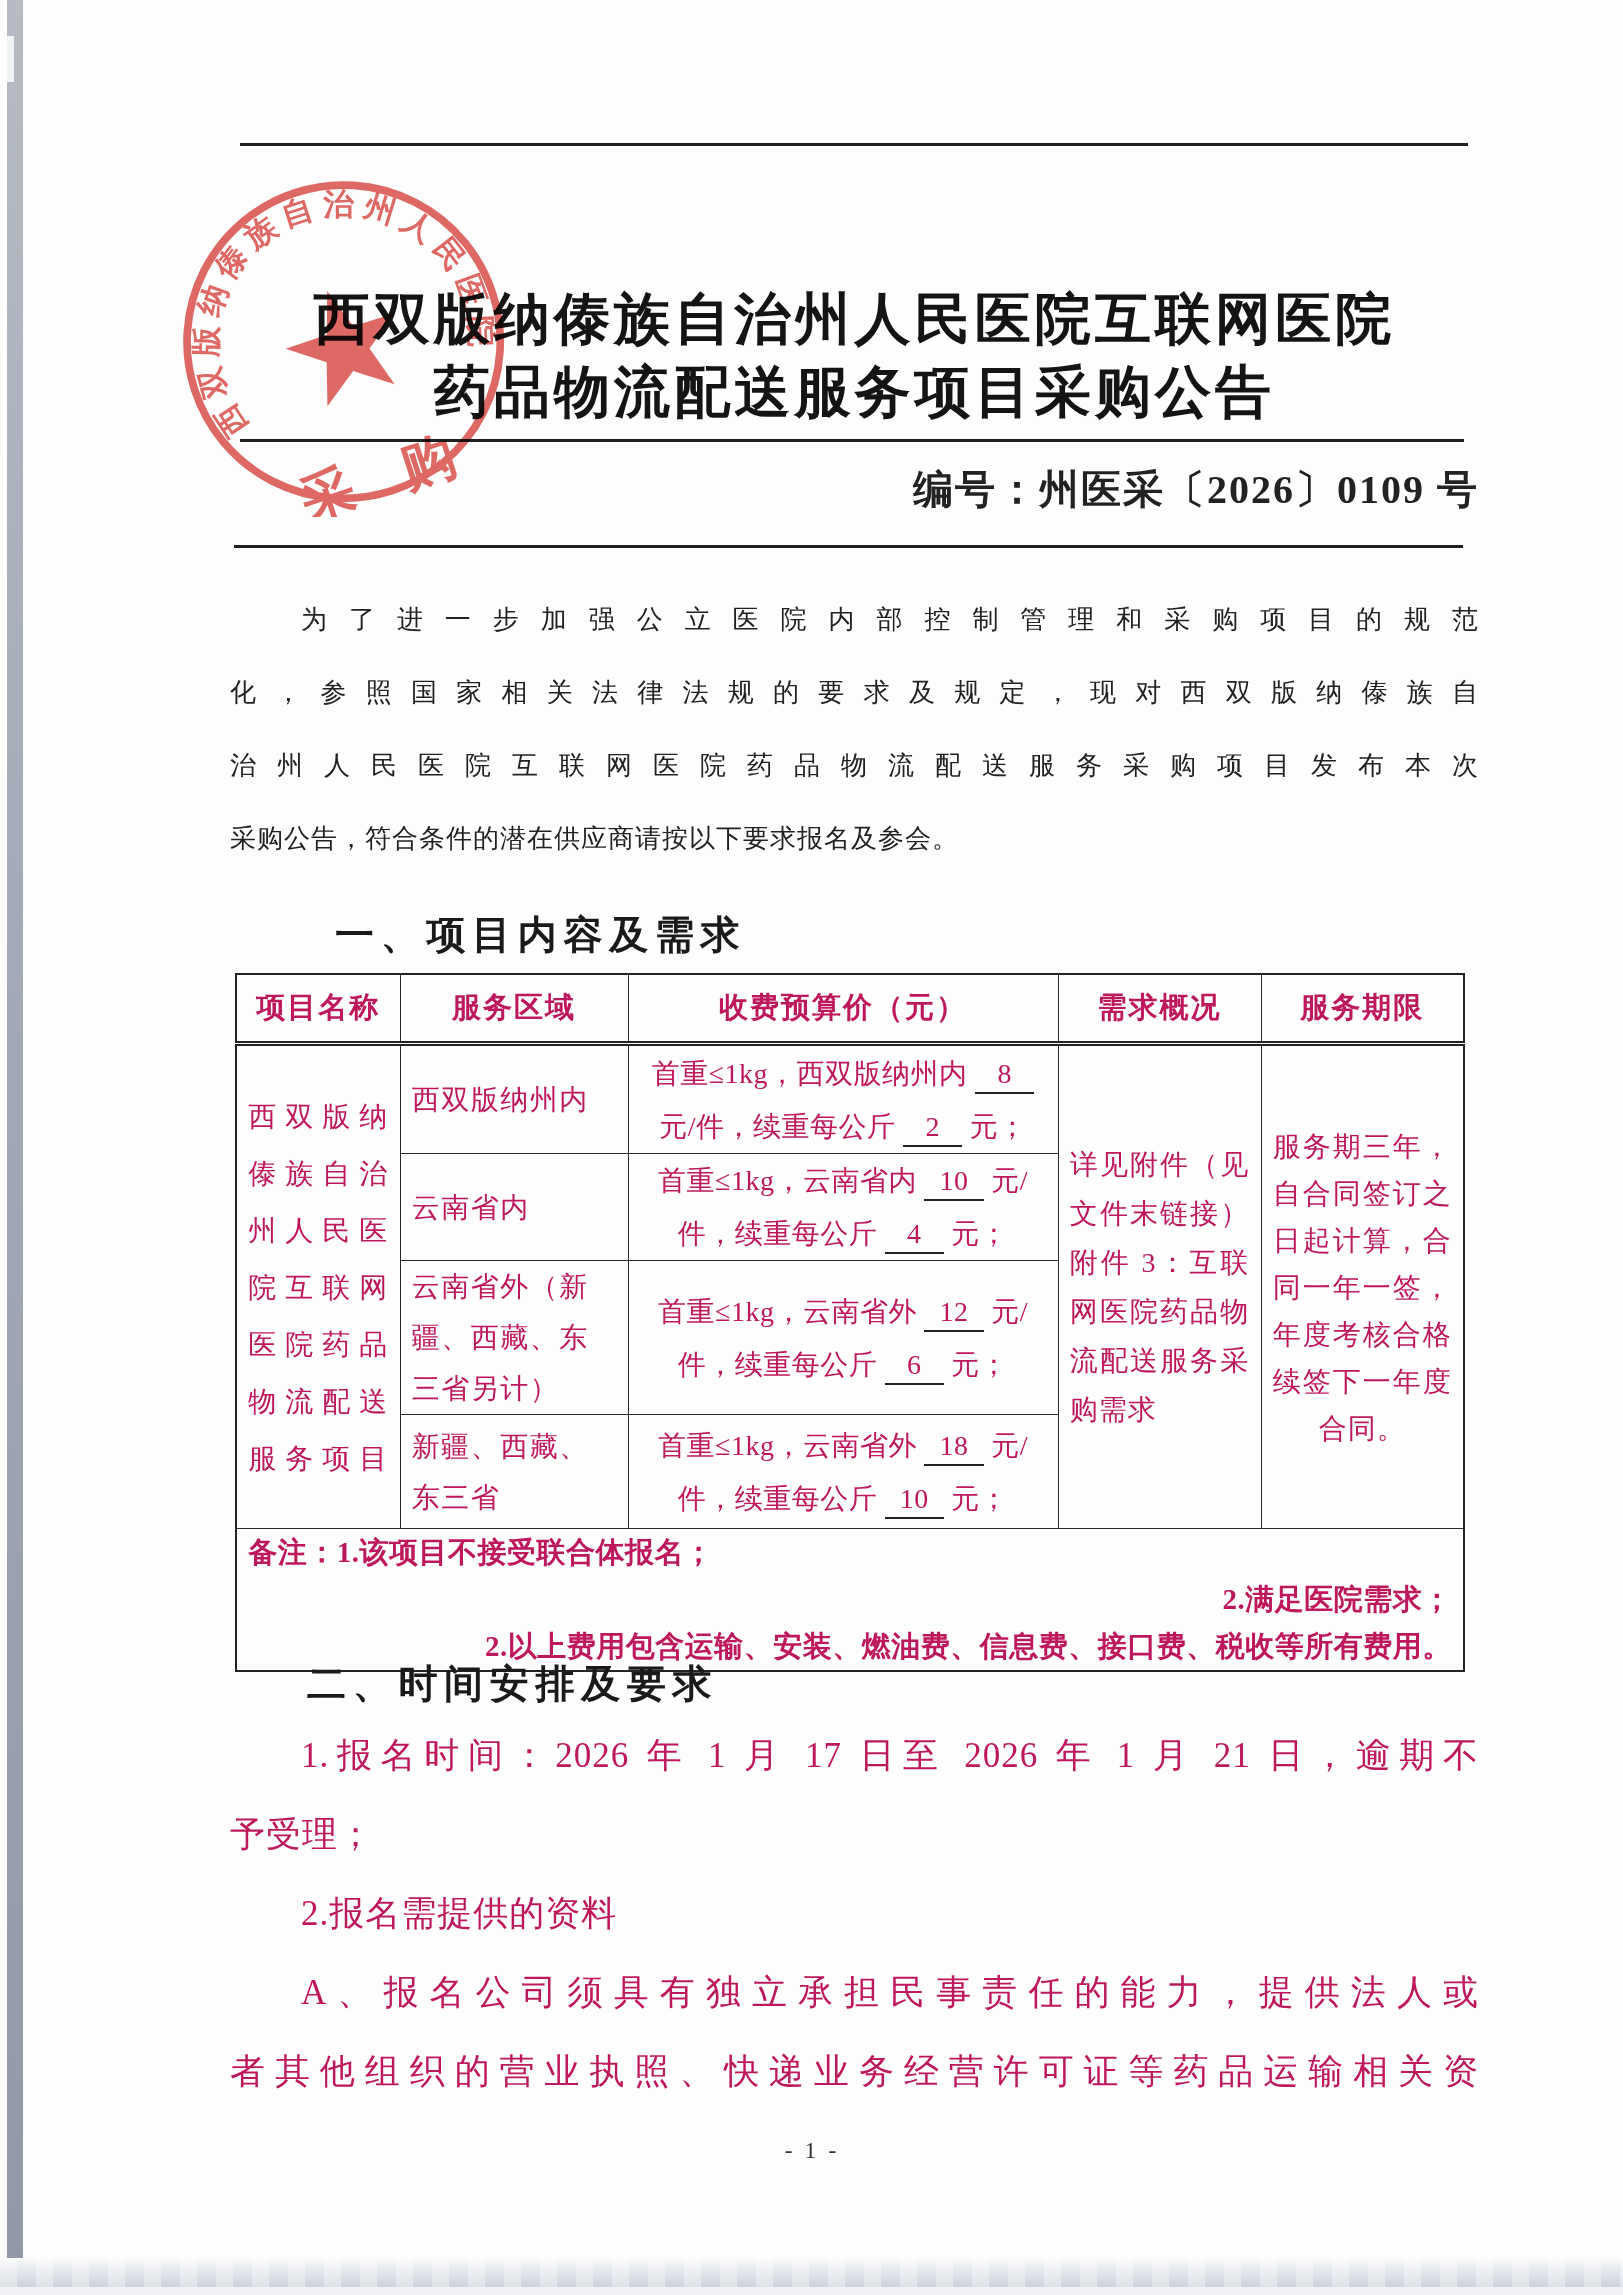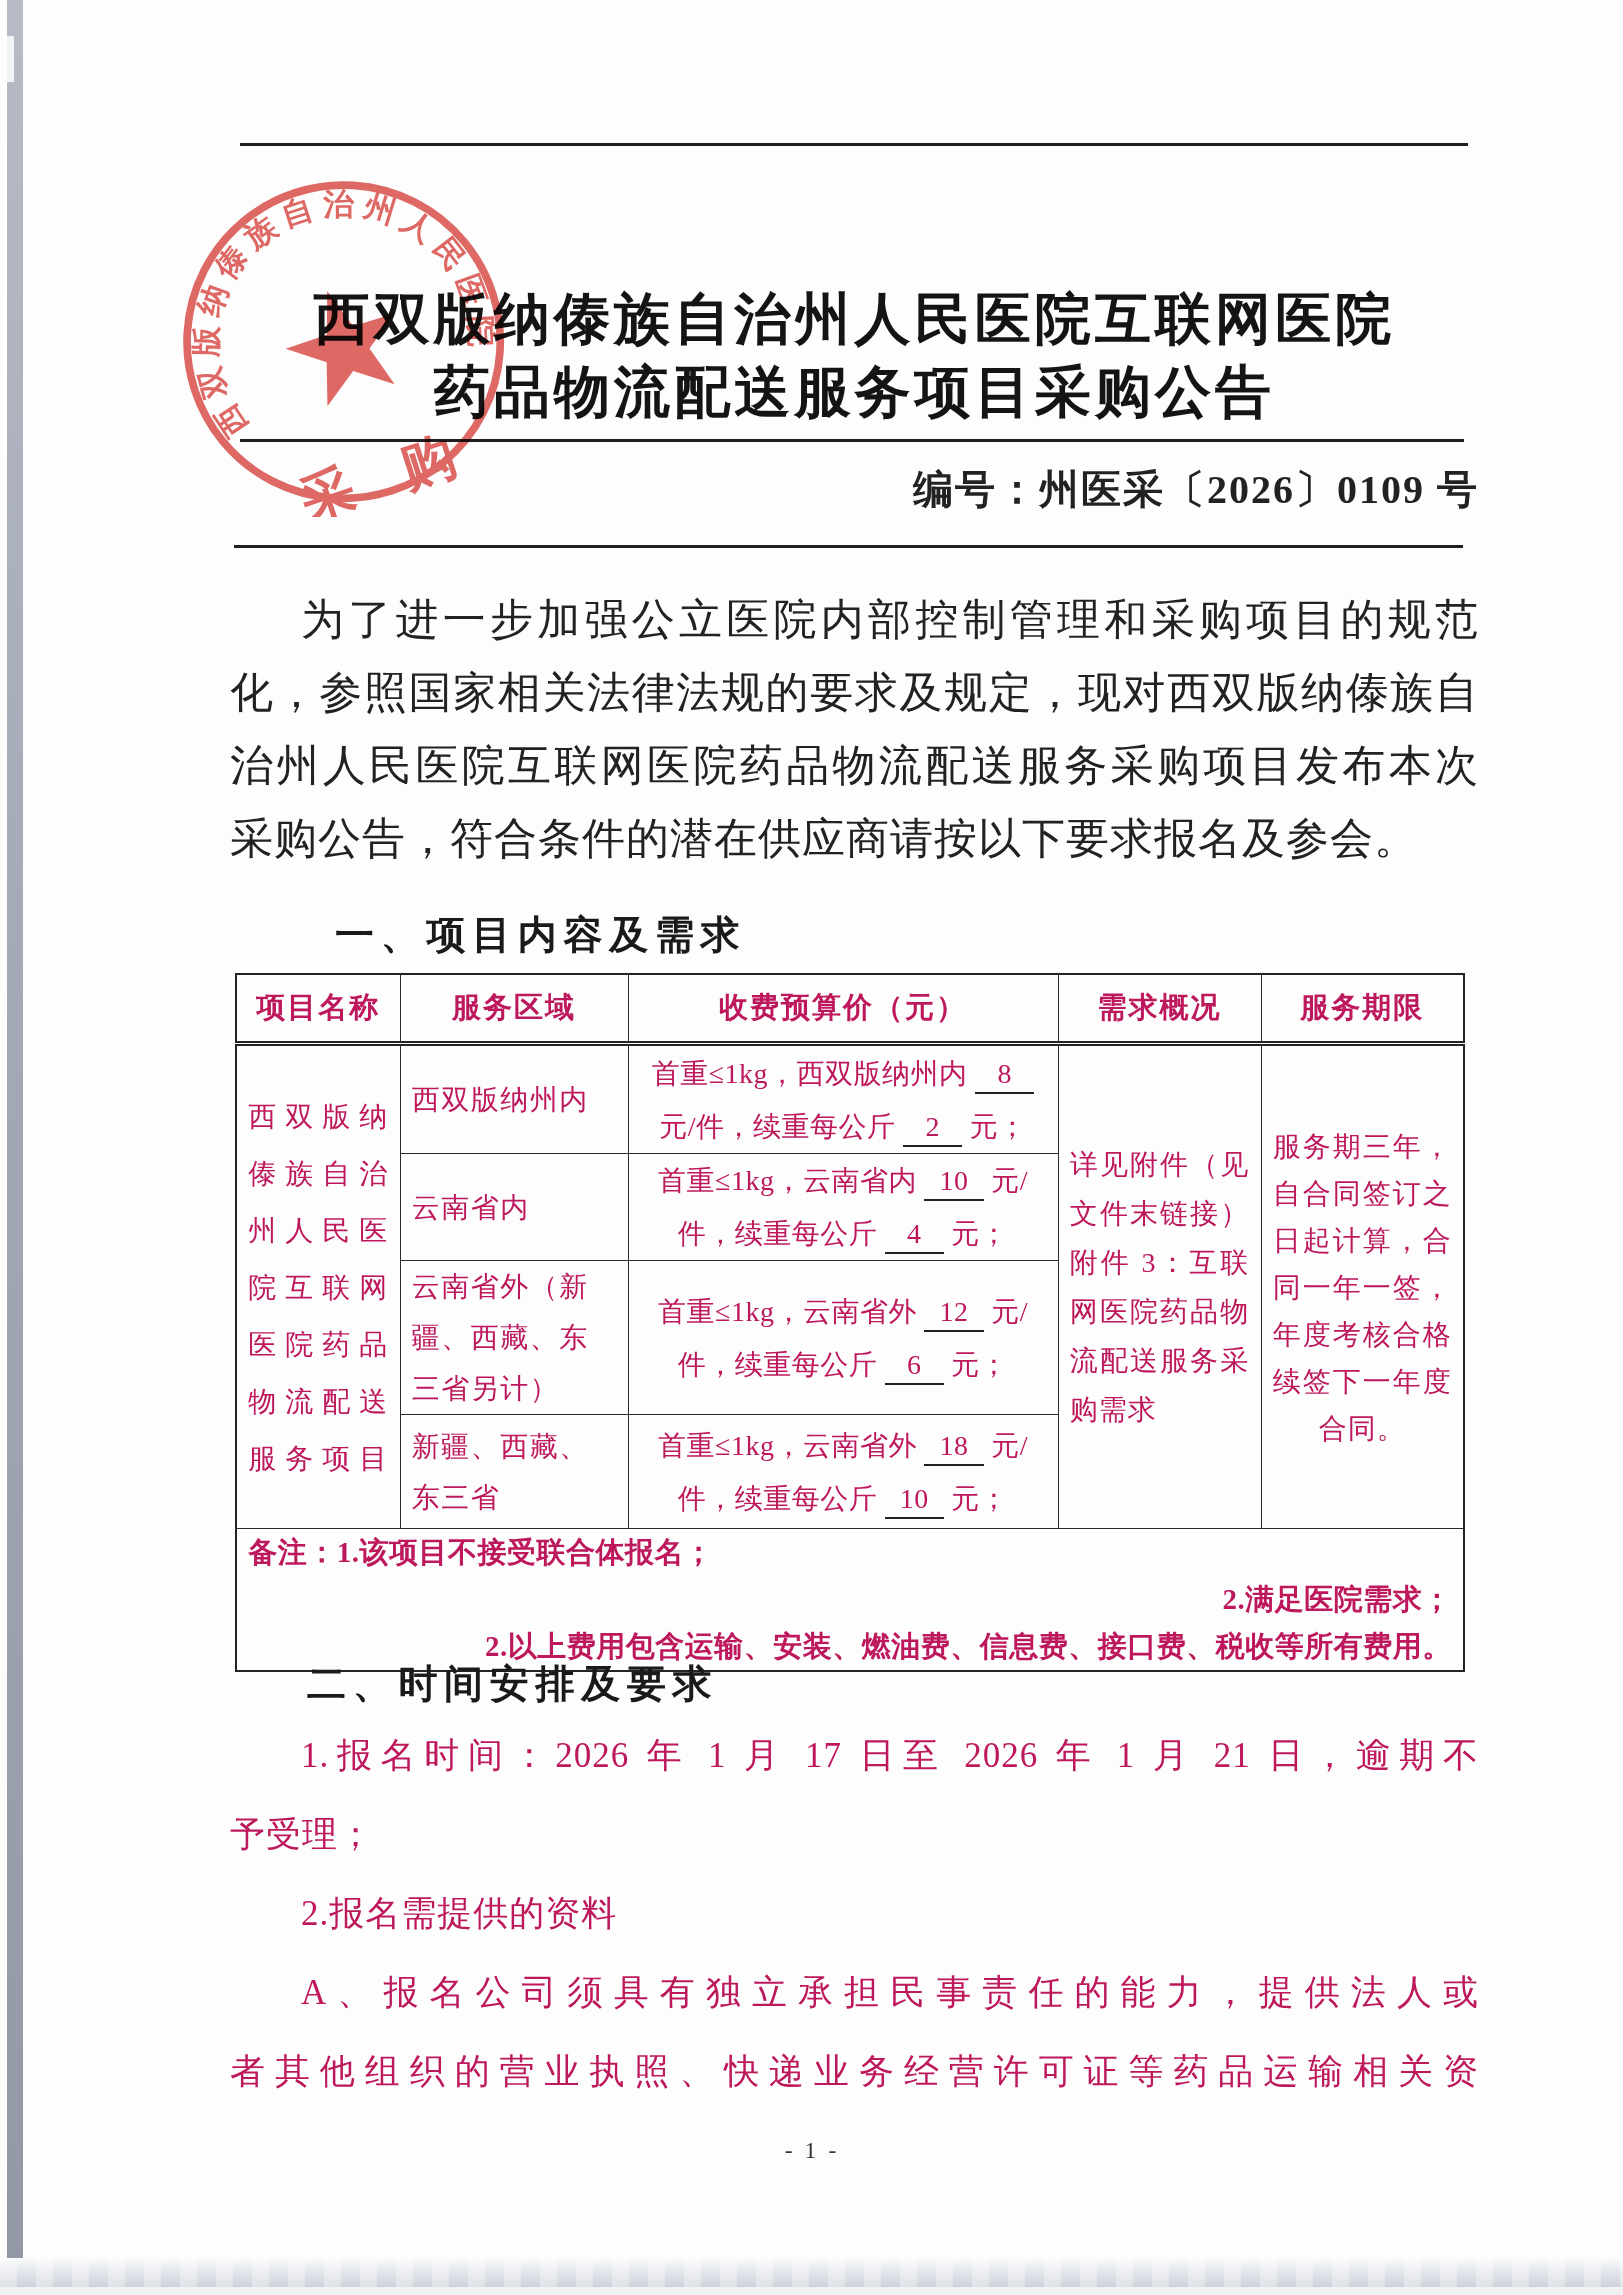--- a/index.html
+++ b/index.html
@@ -52,7 +52,7 @@
     font-weight:700;font-size:40px;letter-spacing:2px;color:#222;
   }
 
-  .intro{left:230px;top:583px;width:1249px;font-size:43px;color:#222;}
+  .intro{left:230px;top:583px;width:1249px;font-size:26px;color:#222;}
   .intro .ln{height:73px;line-height:73px;letter-spacing:1px;white-space:nowrap;}
   .jfull{text-align:justify;text-align-last:justify;}
   .ind{padding-left:71px;}

